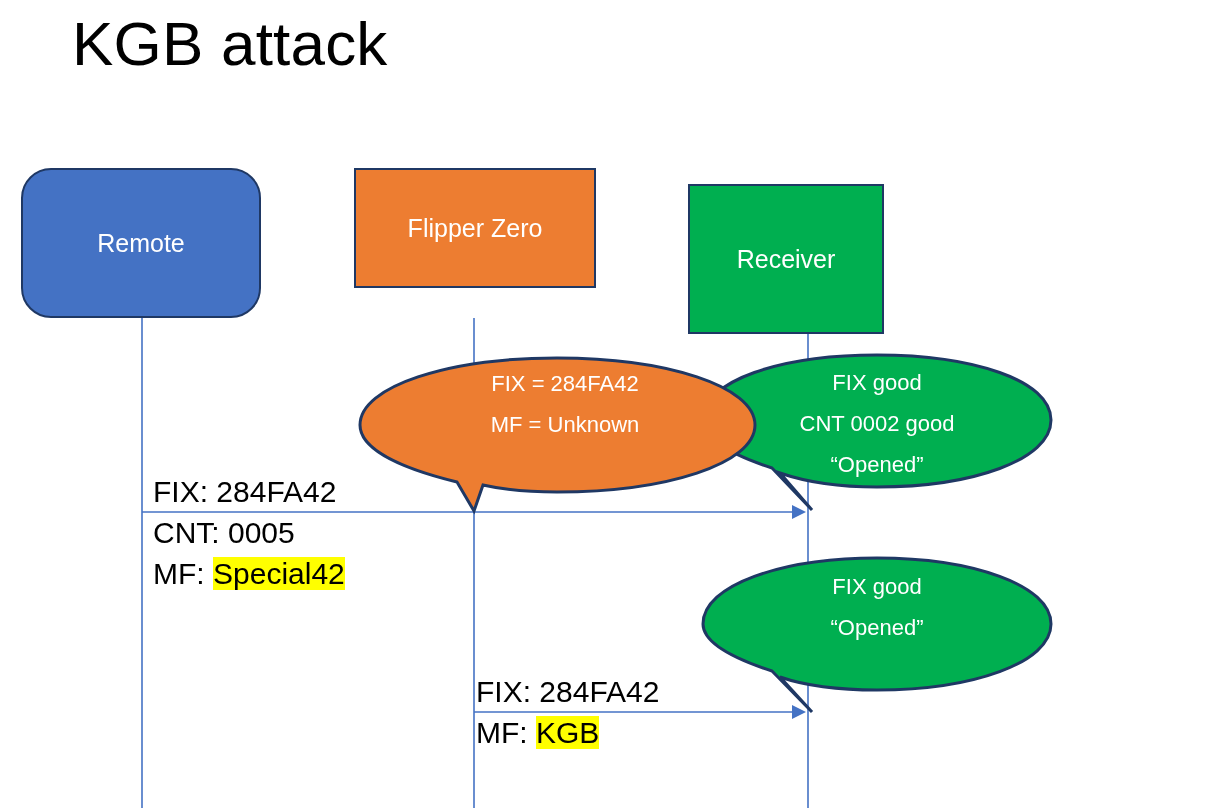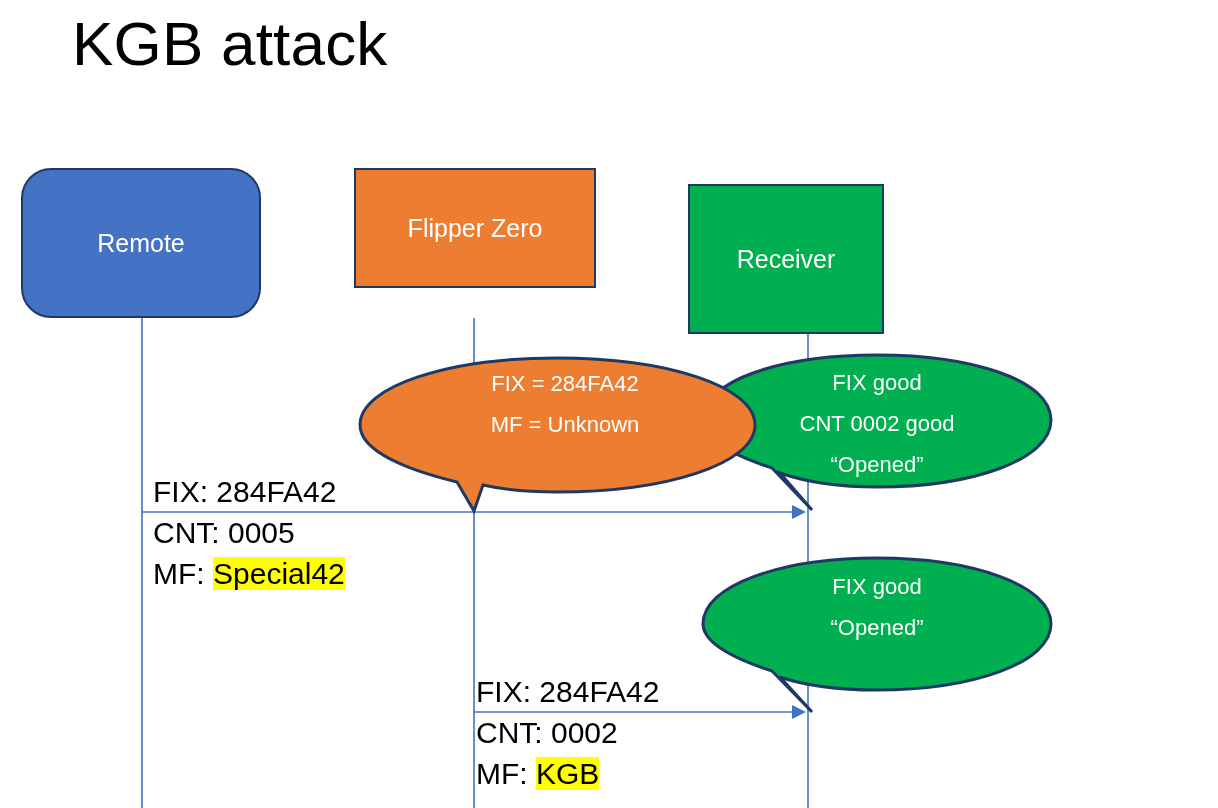--- a/index.html
+++ b/index.html
@@ -164,7 +164,6 @@
 
   <div class="msg-label" id="msg2-label">
     <span class="msg-line"><span>FIX: </span><span>284FA42</span></span>
-    <span class="msg-line"><span>CNT: </span><span>0002</span></span>
     <span class="msg-line"><span>MF: </span><span class="hl">KGB</span></span>
   </div>
 

